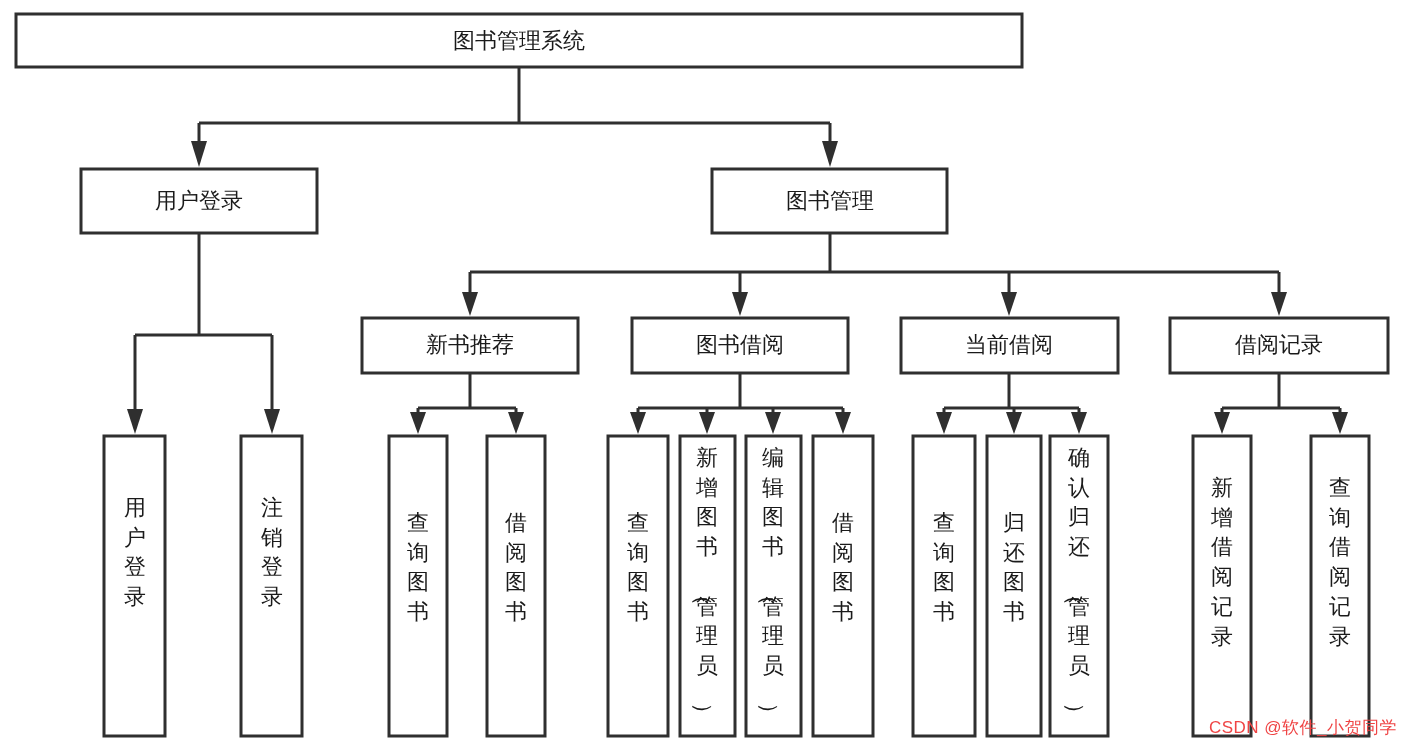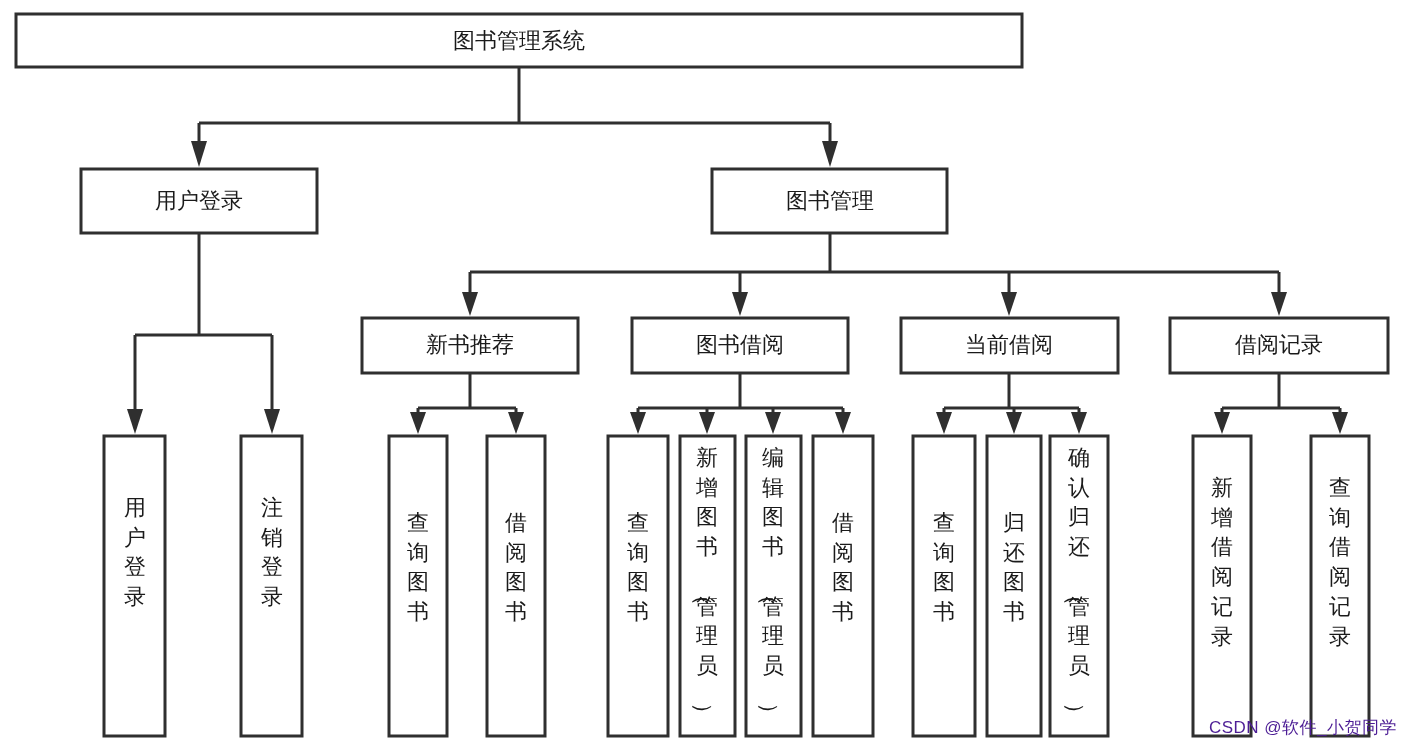--- a/index.html
+++ b/index.html
@@ -60,7 +60,7 @@
     bottom: 8px;
     font-family: "Liberation Sans", "DejaVu Sans", sans-serif;
     font-size: 17px;
-    color: #4c1d95;
+    color: #ef4444;
     white-space: nowrap;
     letter-spacing: 0.5px;
   }

